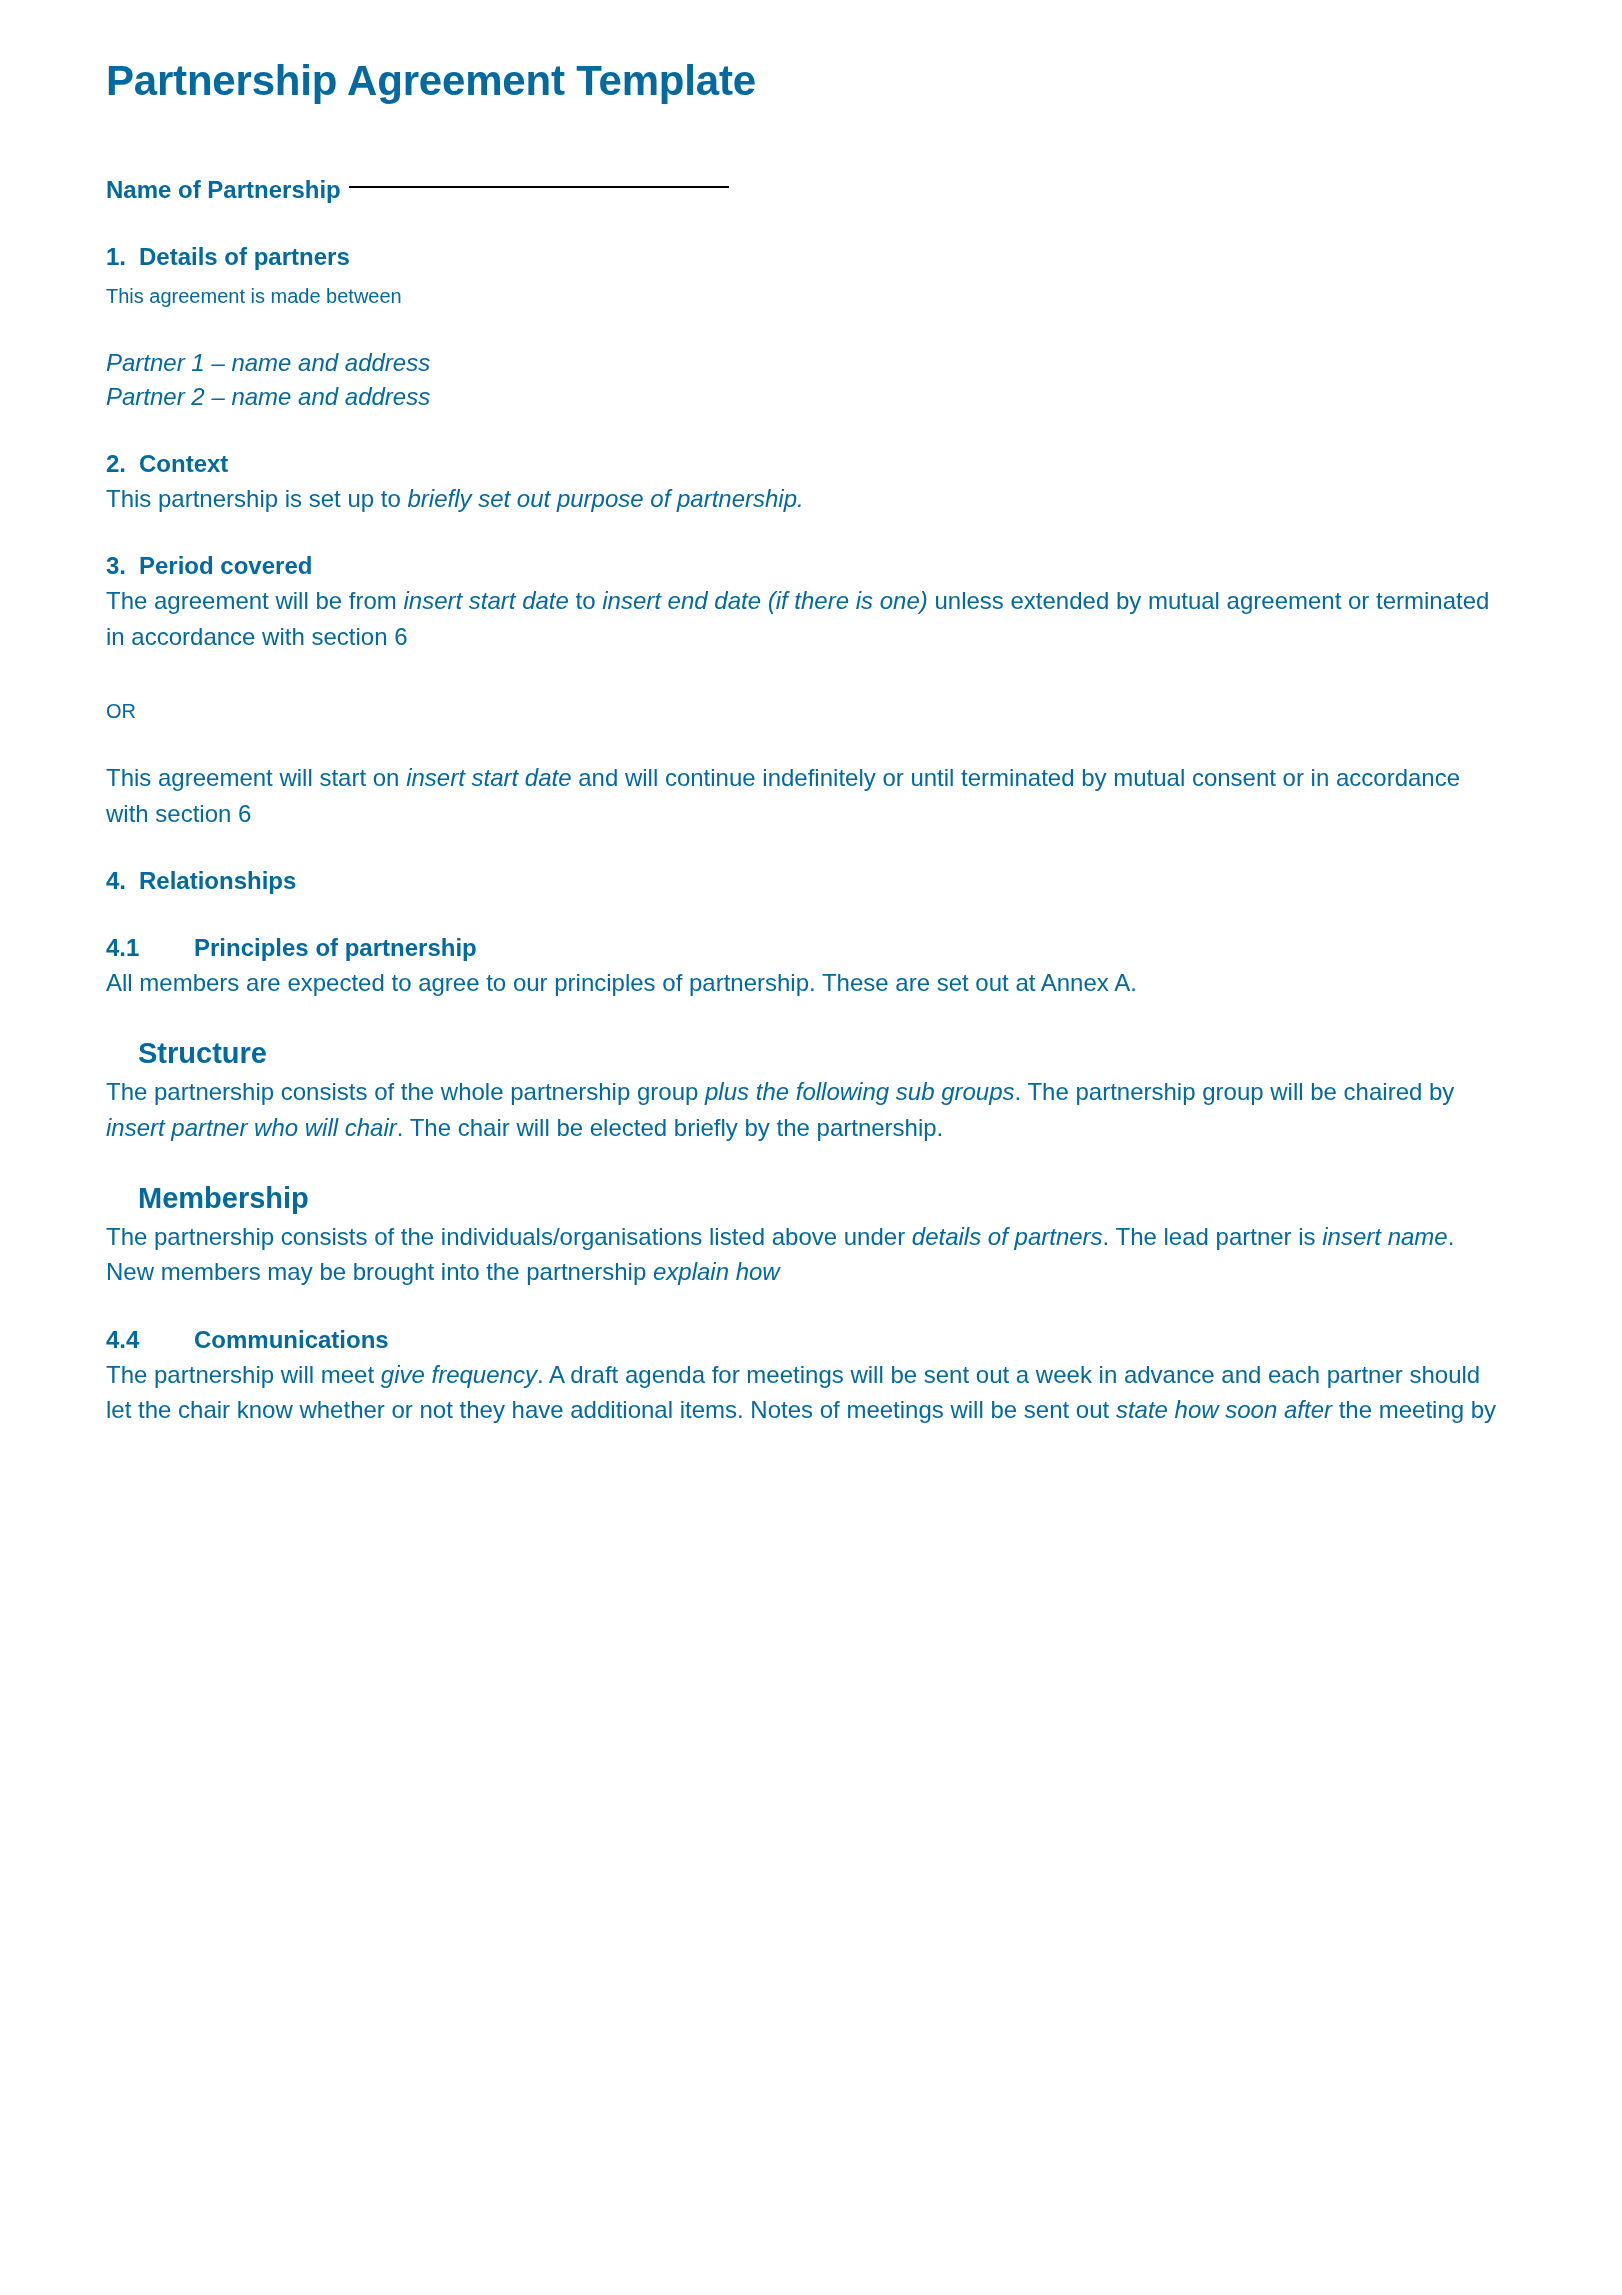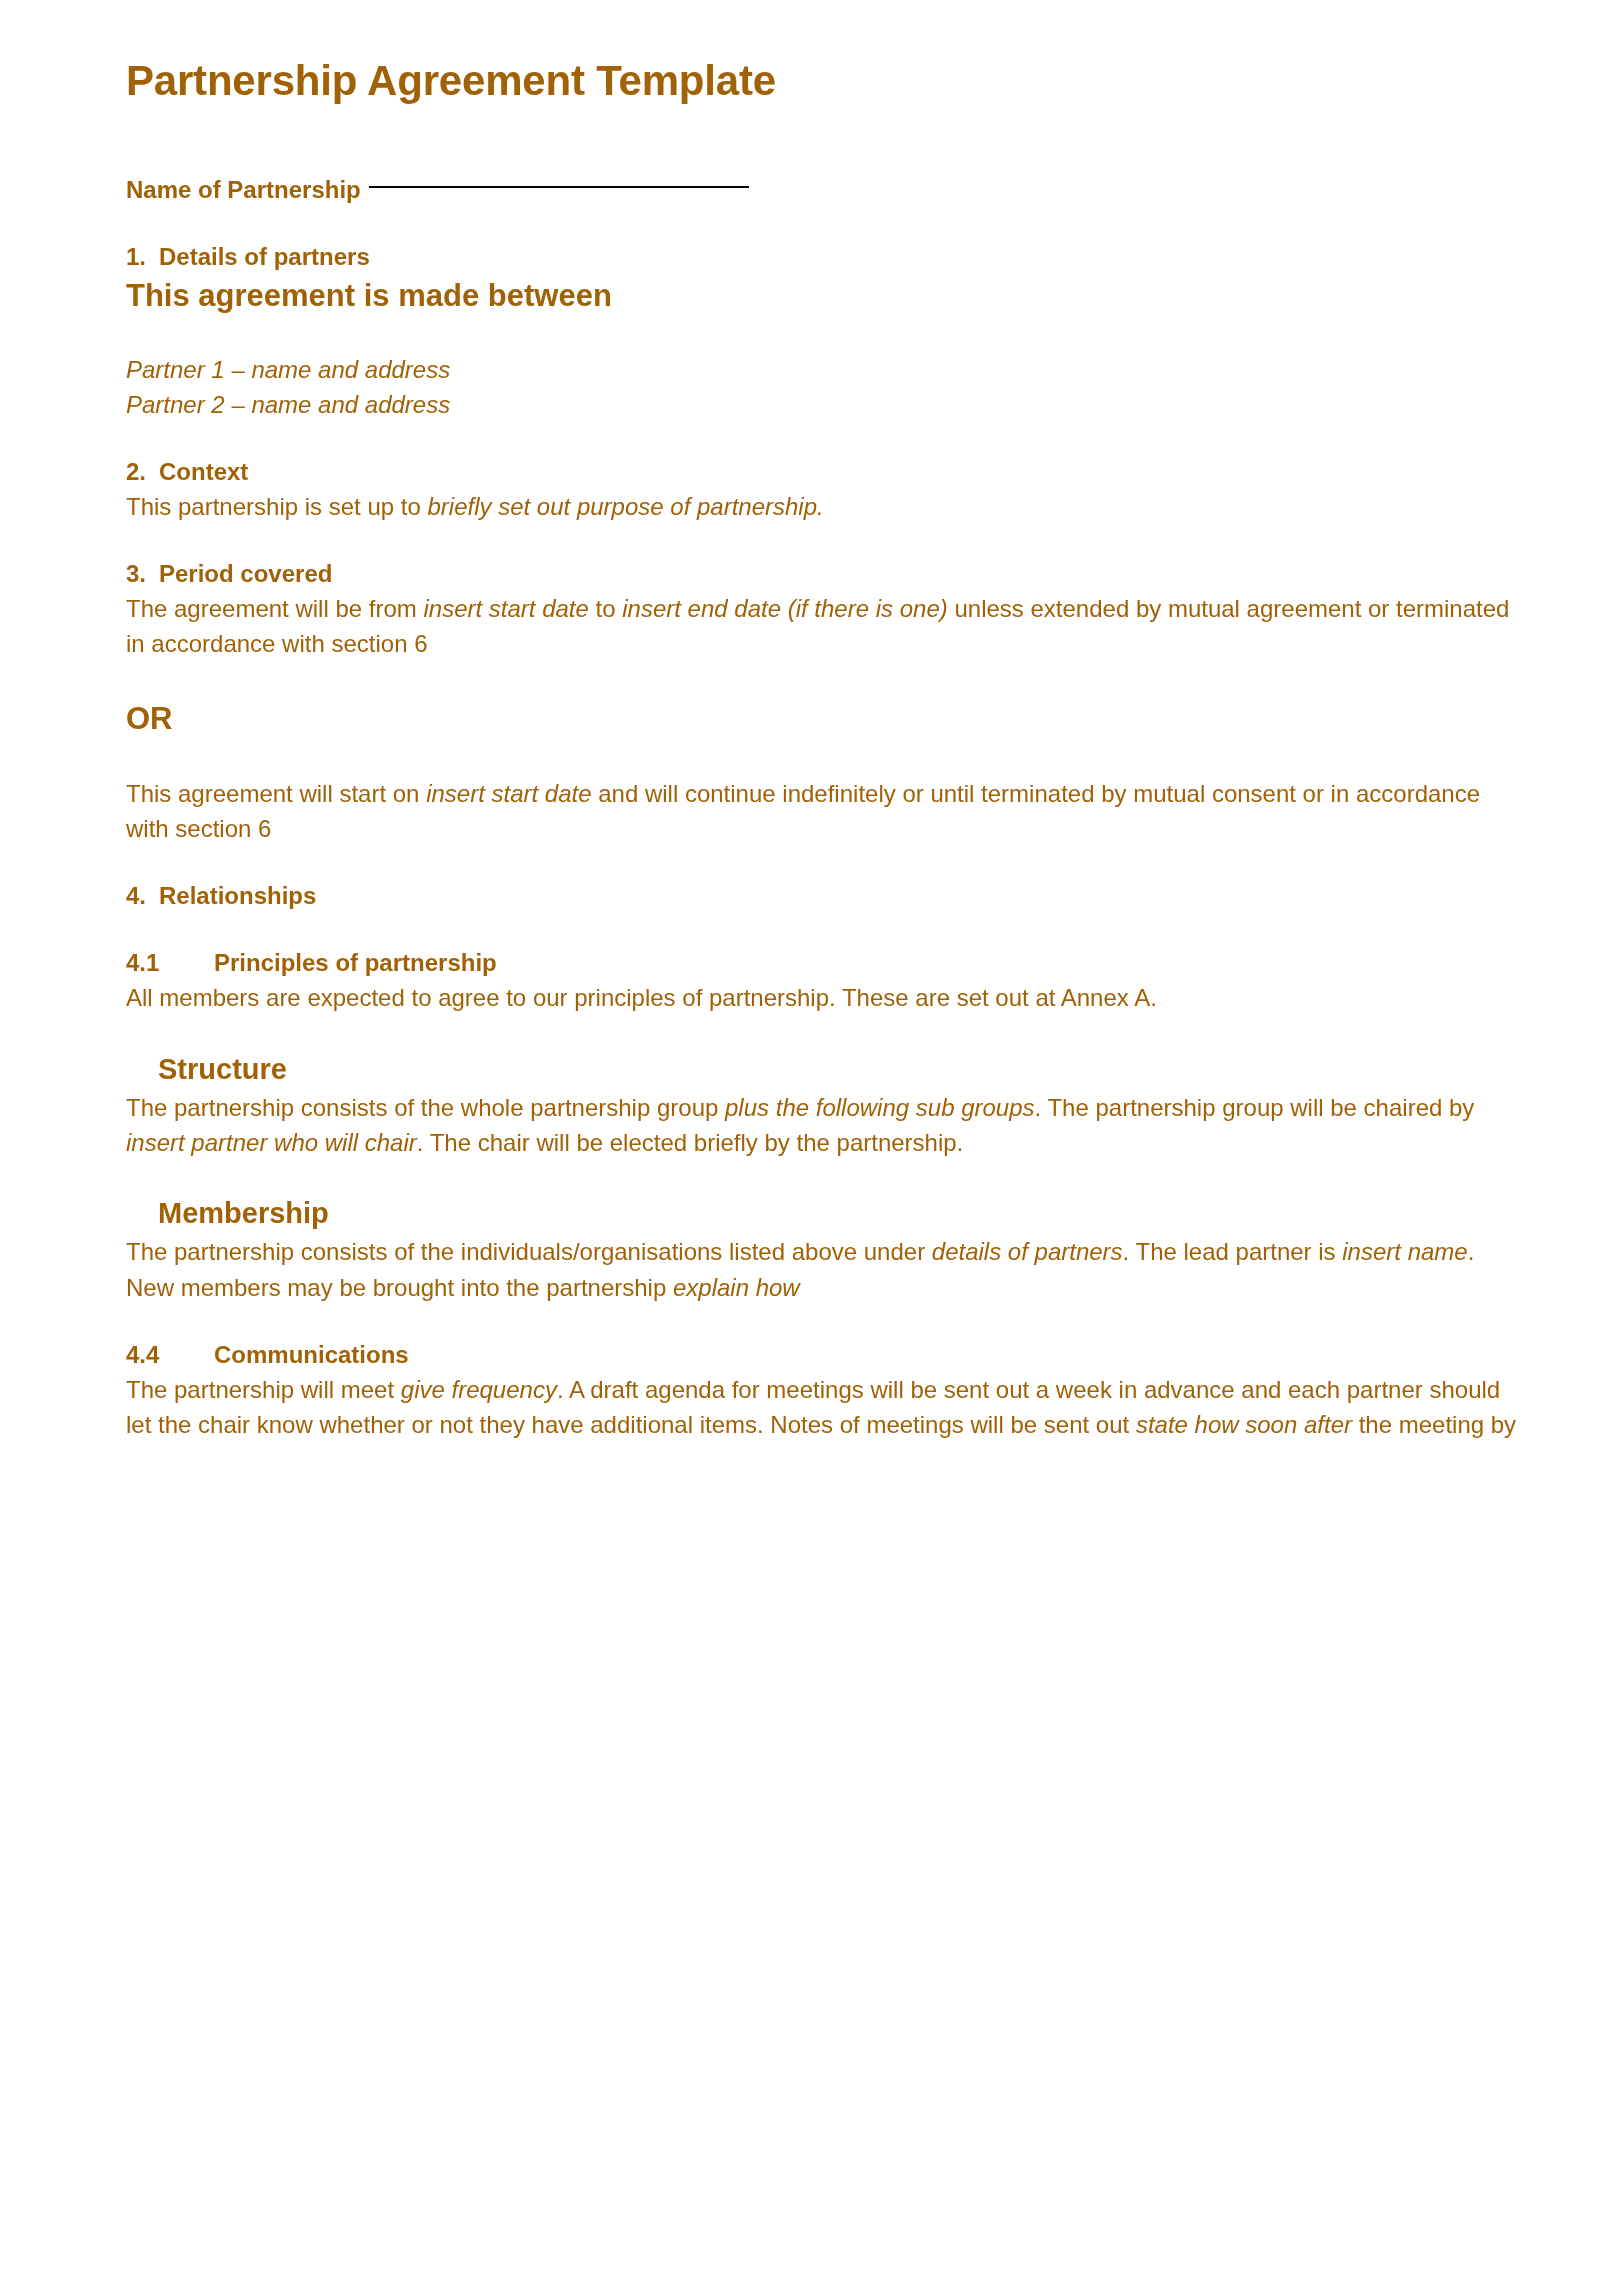--- a/index.html
+++ b/index.html
@@ -21,10 +21,10 @@
   }
   .doc {
     position: absolute;
-    left: 126px;
+    left: 106px;
     top: 0;
     width: 1396px;
-    color: #a16207;
+    color: #0369a1;
   }
 
   

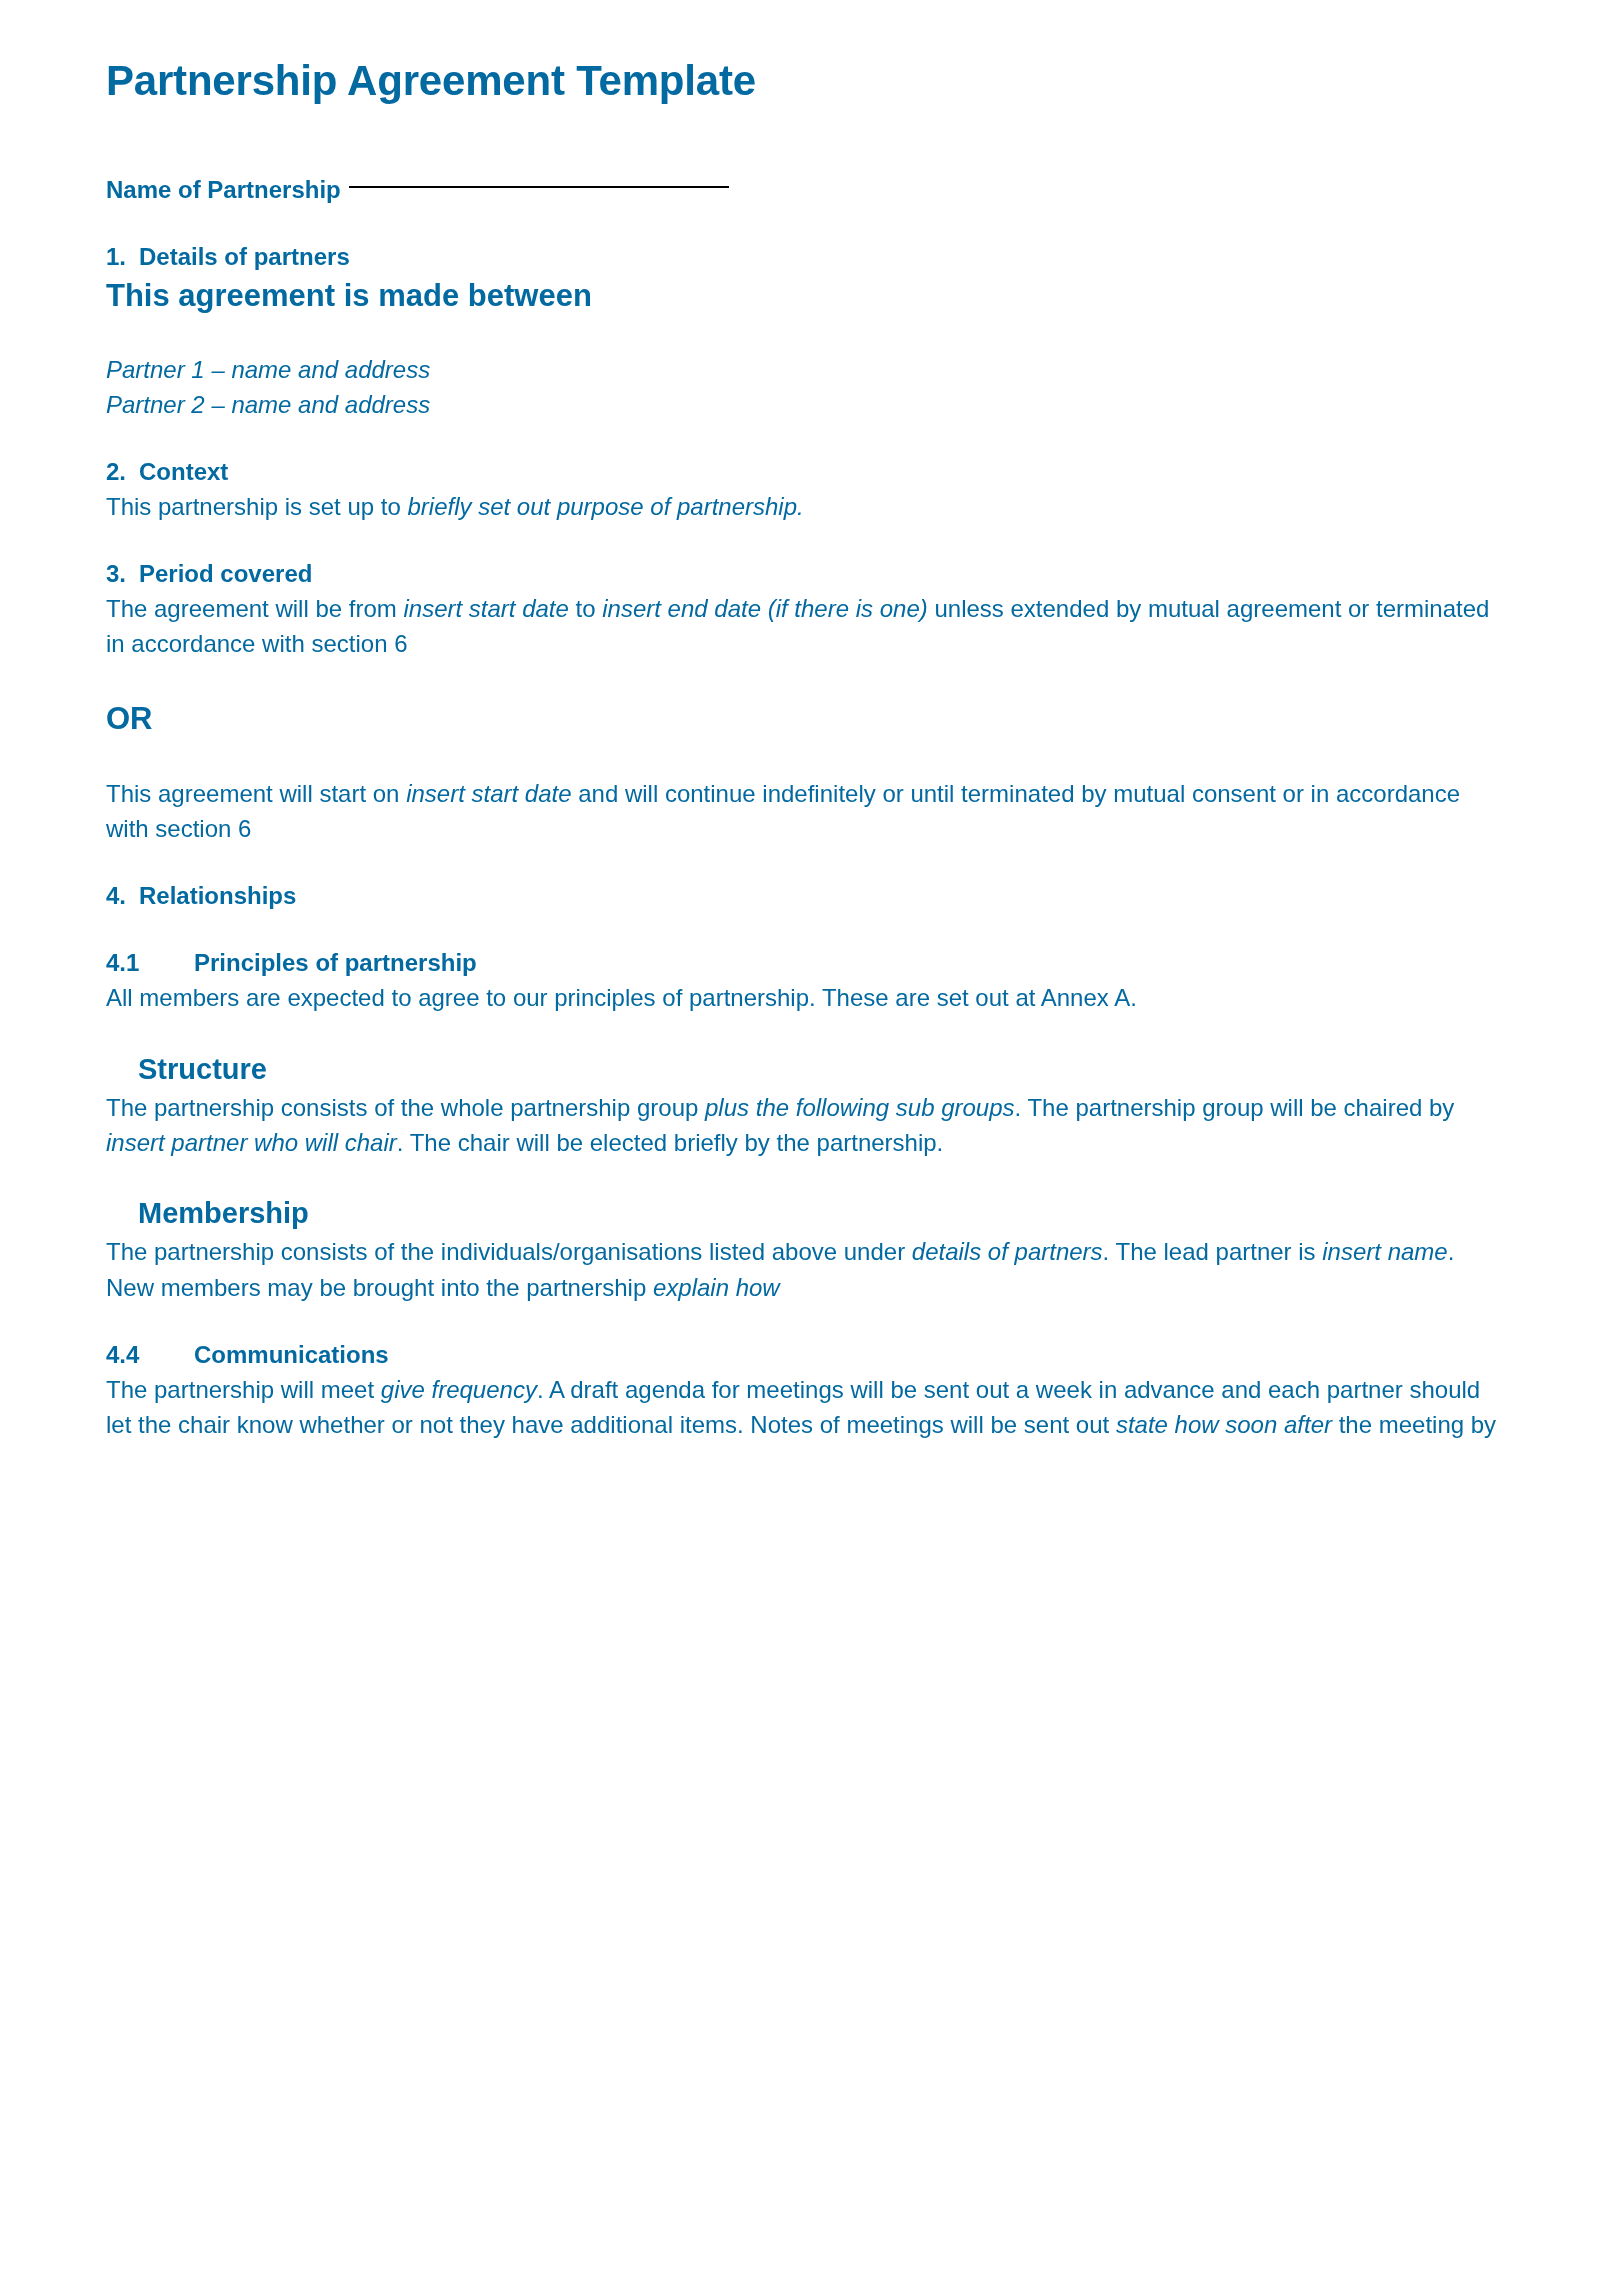--- a/index.html
+++ b/index.html
@@ -55,9 +55,10 @@
     white-space: pre;
   }
   .body-line {
-    font-size: 31px;
-    font-weight: bold;
+    font-size: 20px;
+    font-weight: normal;
     line-height: 1.42;
+    margin-top: 8px;
   }
   .para {
     font-size: 24px;

